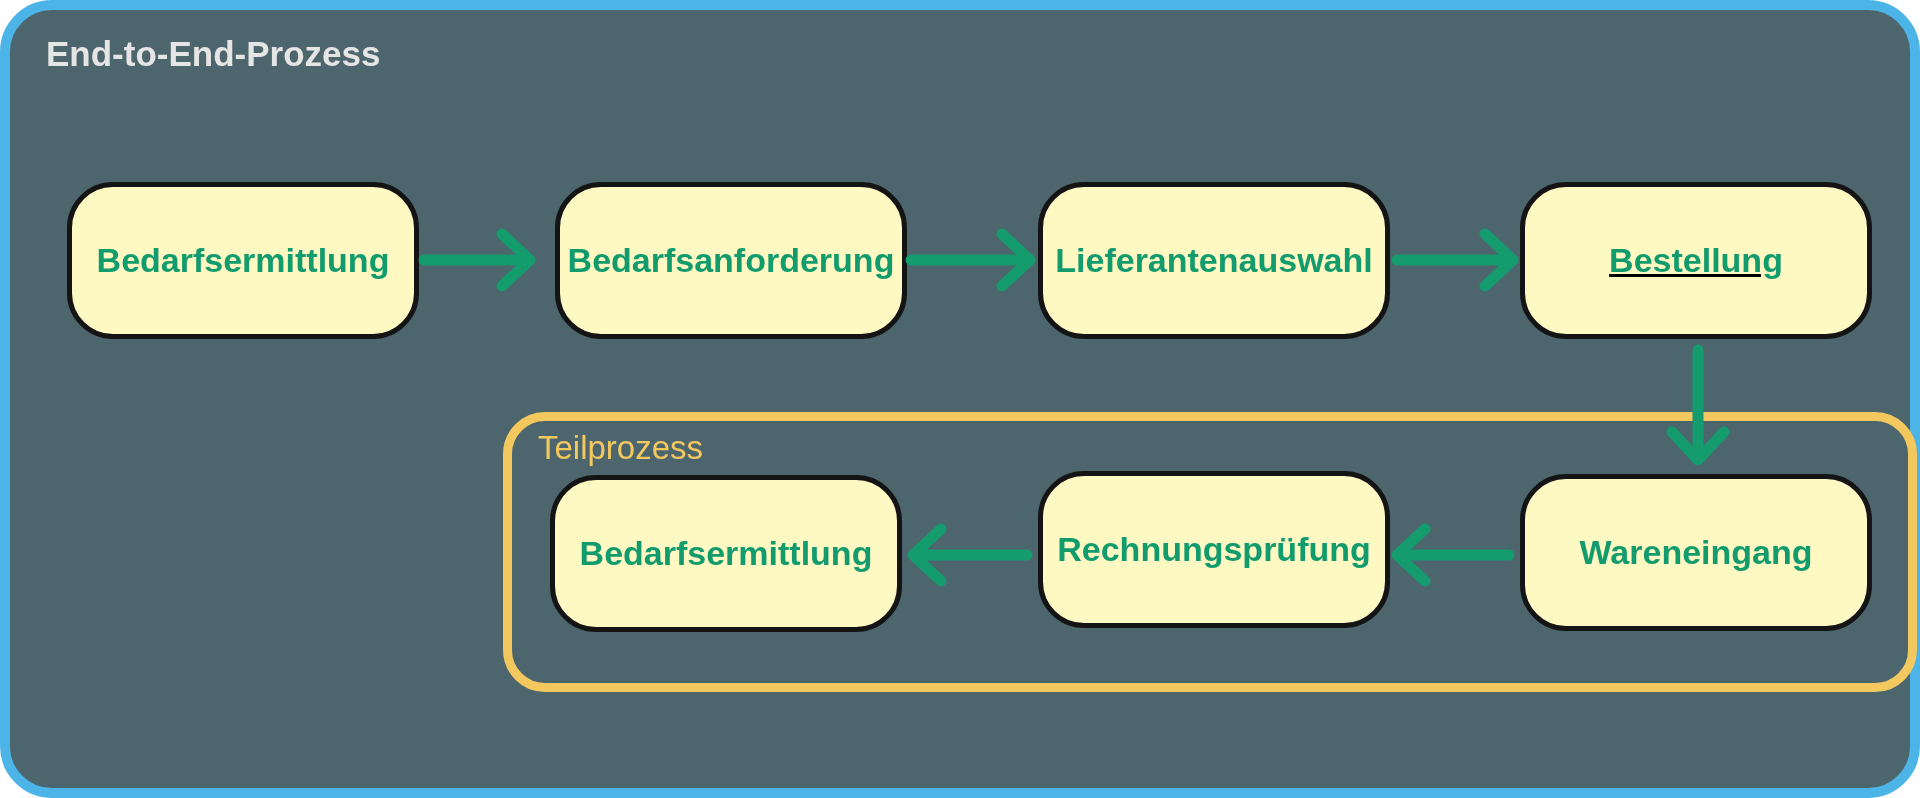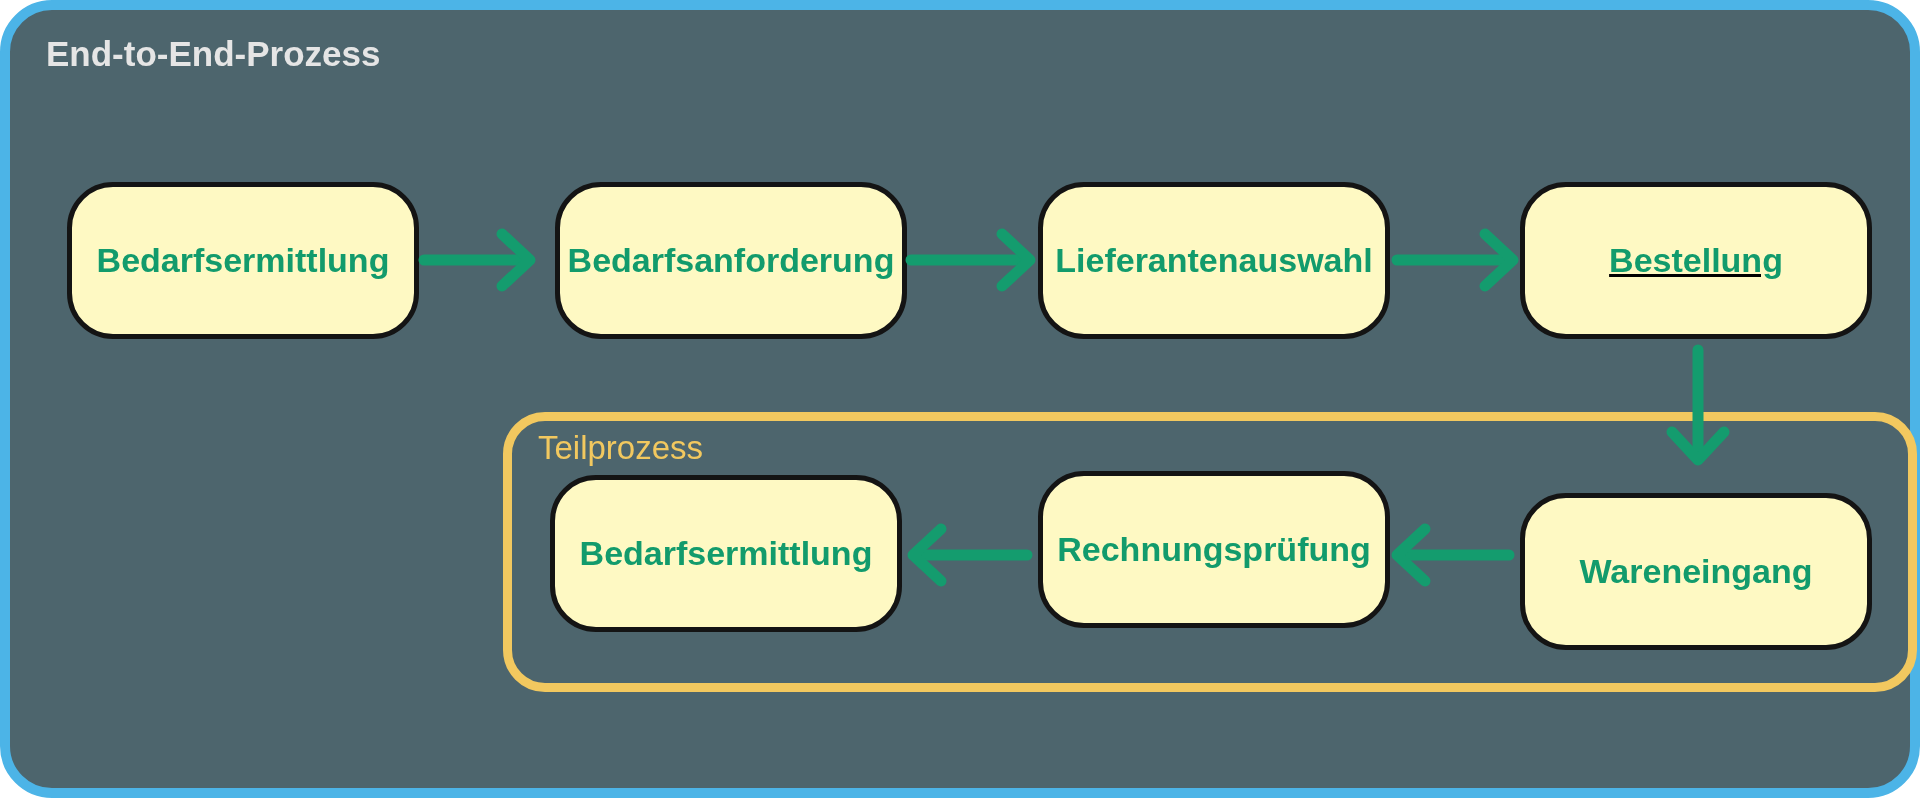--- a/index.html
+++ b/index.html
@@ -81,7 +81,7 @@
   .n-bestellung         { left: 1510px; top: 172px; text-decoration: underline; }
   .n-rechnungszahlung   { left: 540px;  top: 465px; }
   .n-rechnungspruefung  { left: 1028px; top: 441px; margin-top: 20px; }
-  .n-wareneingang       { left: 1510px; top: 483px; align-items: center; }
+  .n-wareneingang       { left: 1510px; top: 464px; align-items: center; }
   
   .arrows {
     position: absolute;

